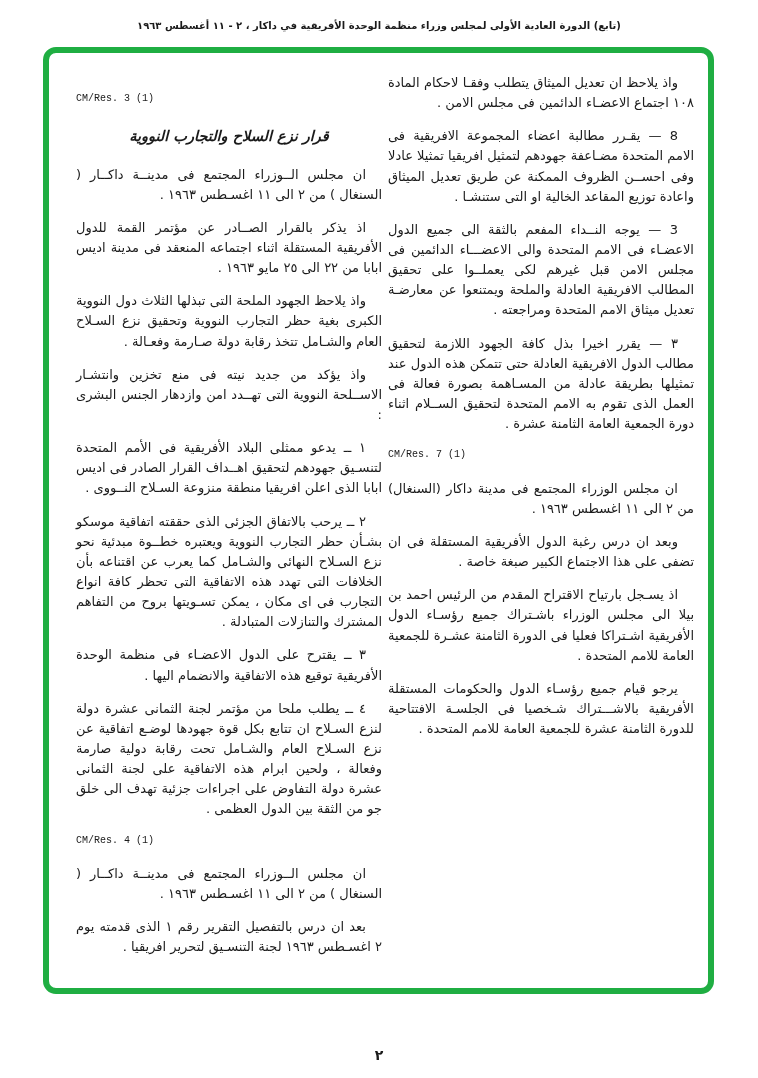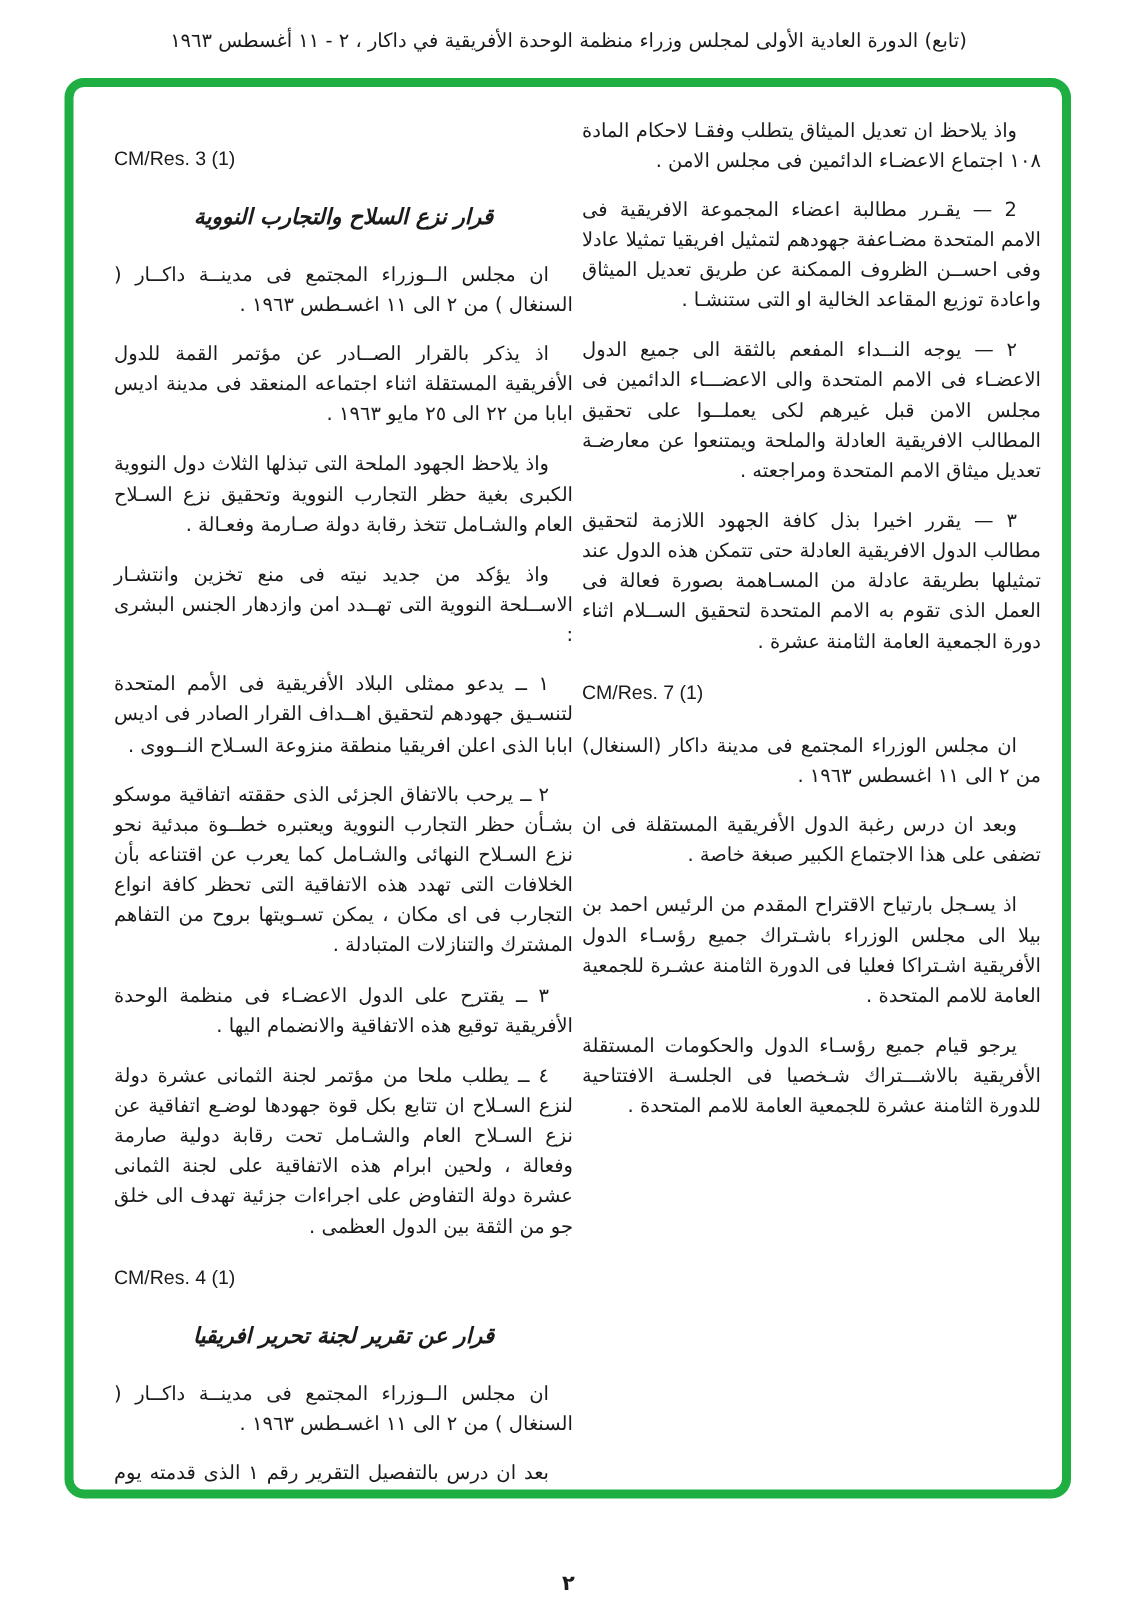--- a/index.html
+++ b/index.html
@@ -11,7 +11,7 @@
   }
   .page-header{direction:rtl;text-align:center;padding-top:18px;}
   .hdr-line1{
-    font-size:13px;font-weight:normal;line-height:1.5;
+    font-size:10px;font-weight:bold;line-height:1.5;
     padding:0 40px;
   }
   .hdr-line2{

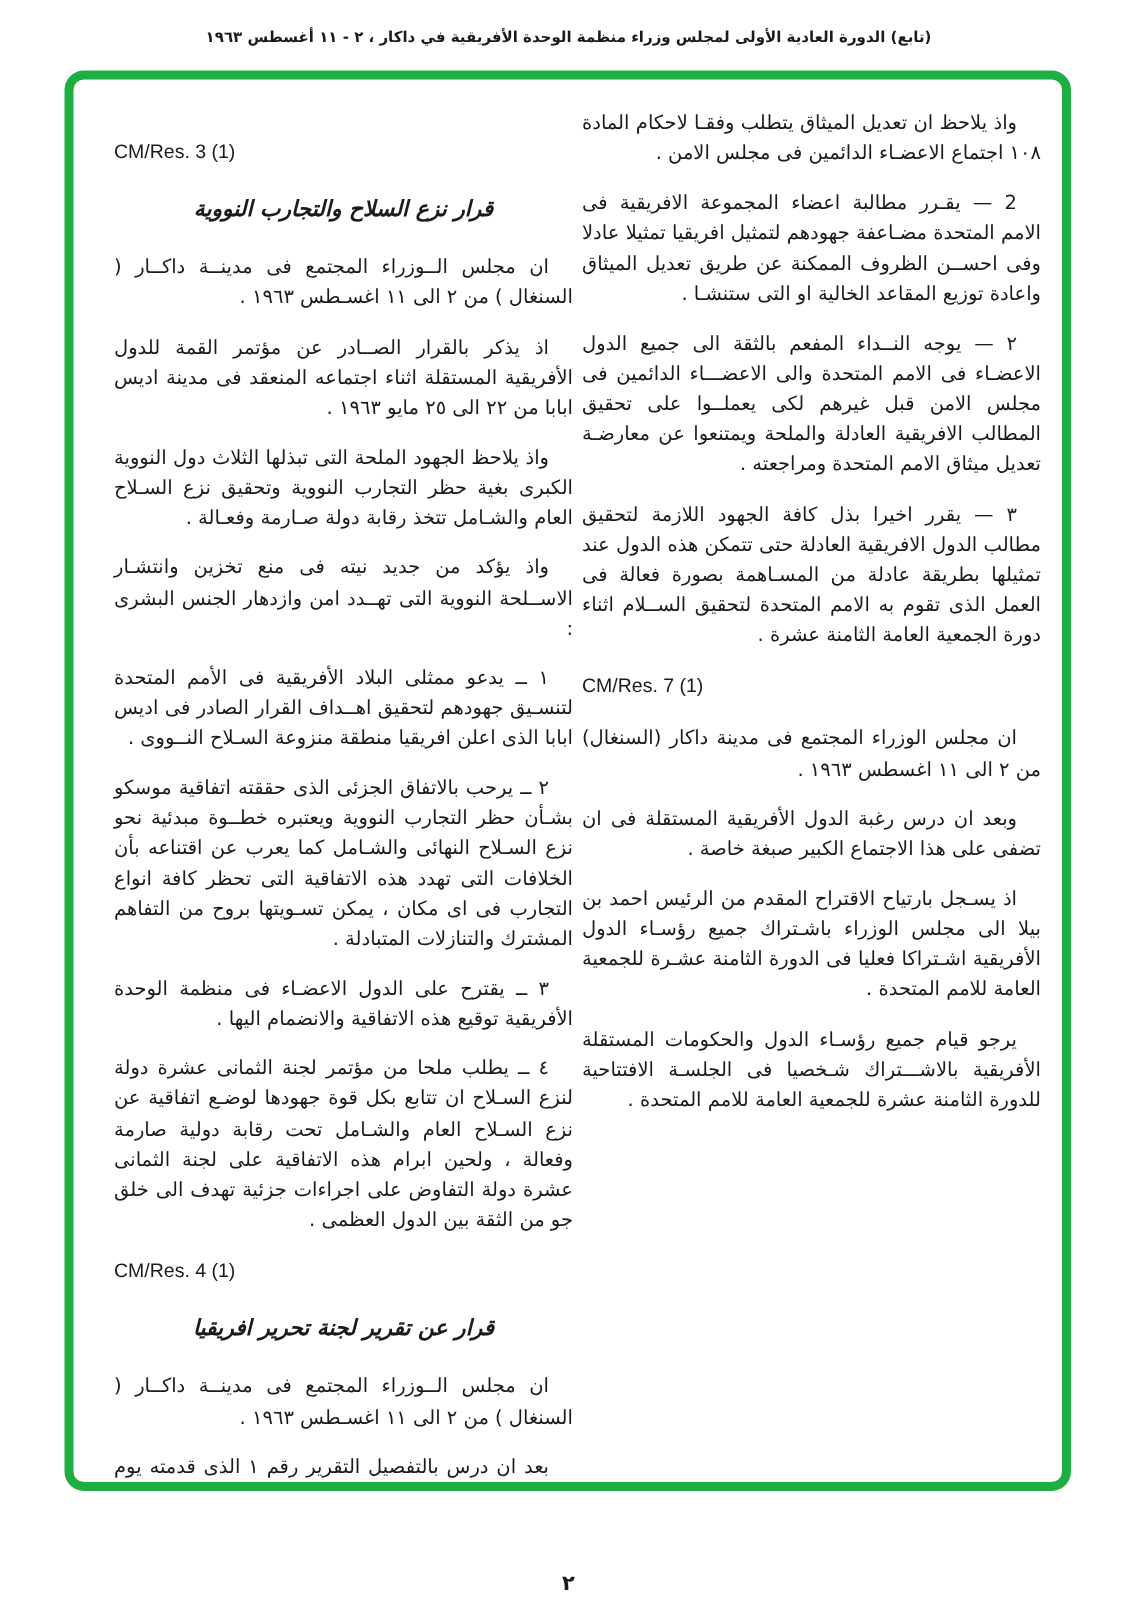--- a/index.html
+++ b/index.html
@@ -49,8 +49,8 @@
   .item.code{
     direction:ltr;
     text-align:left;
-    font-family:Liberation Sans, sans-serif;
-    font-size:13px;
+    font-family:Liberation Mono, monospace;
+    font-size:10px;
     margin:4px 0 16px 0;
     text-indent:0;
   }

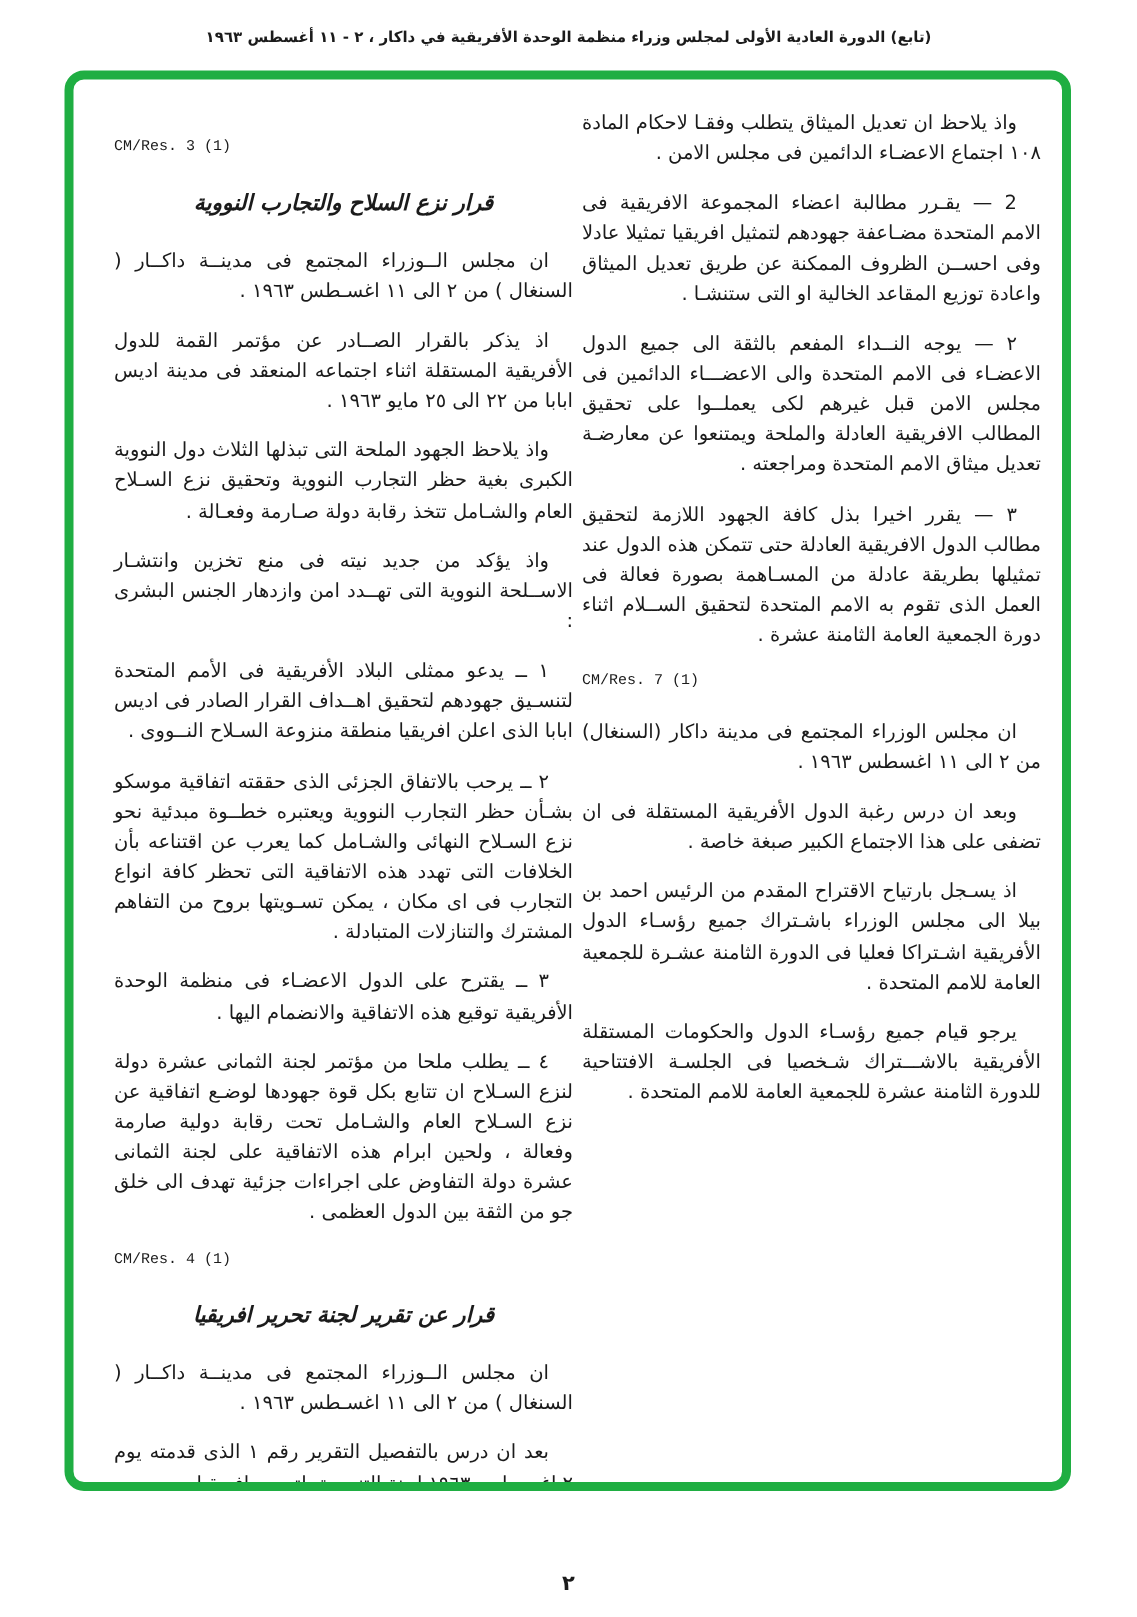--- a/index.html
+++ b/index.html
@@ -84,7 +84,7 @@
   <div class="columns">
     <div class="col col-right" id="column-right">
         <div class="item para">واذ يلاحظ ان تعديل الميثاق يتطلب وفقـا لاحكام المادة ١٠٨ اجتماع الاعضـاء الدائمين فى مجلس الامن .</div>
-        <div class="item para">2 — يقـرر مطالبة اعضاء المجموعة الافريقية فى الامم المتحدة مضـاعفة جهودهم لتمثيل افريقيا تمثيلا عادلا وفى احســن الظروف الممكنة عن طريق تعديل الميثاق واعادة توزيع المقاعد الخالية او التى ستنشـا .</div>
+        <div class="item para">8 — يقـرر مطالبة اعضاء المجموعة الافريقية فى الامم المتحدة مضـاعفة جهودهم لتمثيل افريقيا تمثيلا عادلا وفى احســن الظروف الممكنة عن طريق تعديل الميثاق واعادة توزيع المقاعد الخالية او التى ستنشـا .</div>
         <div class="item para">٢ — يوجه النــداء المفعم بالثقة الى جميع الدول الاعضـاء فى الامم المتحدة والى الاعضـــاء الدائمين فى مجلس الامن قبل غيرهم لكى يعملــوا على تحقيق المطالب الافريقية العادلة والملحة ويمتنعوا عن معارضـة تعديل ميثاق الامم المتحدة ومراجعته .</div>
         <div class="item para">٣ — يقرر اخيرا بذل كافة الجهود اللازمة لتحقيق مطالب الدول الافريقية العادلة حتى تتمكن هذه الدول عند تمثيلها بطريقة عادلة من المسـاهمة بصورة فعالة فى العمل الذى تقوم به الامم المتحدة لتحقيق الســلام اثناء دورة الجمعية العامة الثامنة عشرة .</div>
         <div class="item code" dir="ltr">CM/Res. 7 (1)</div>

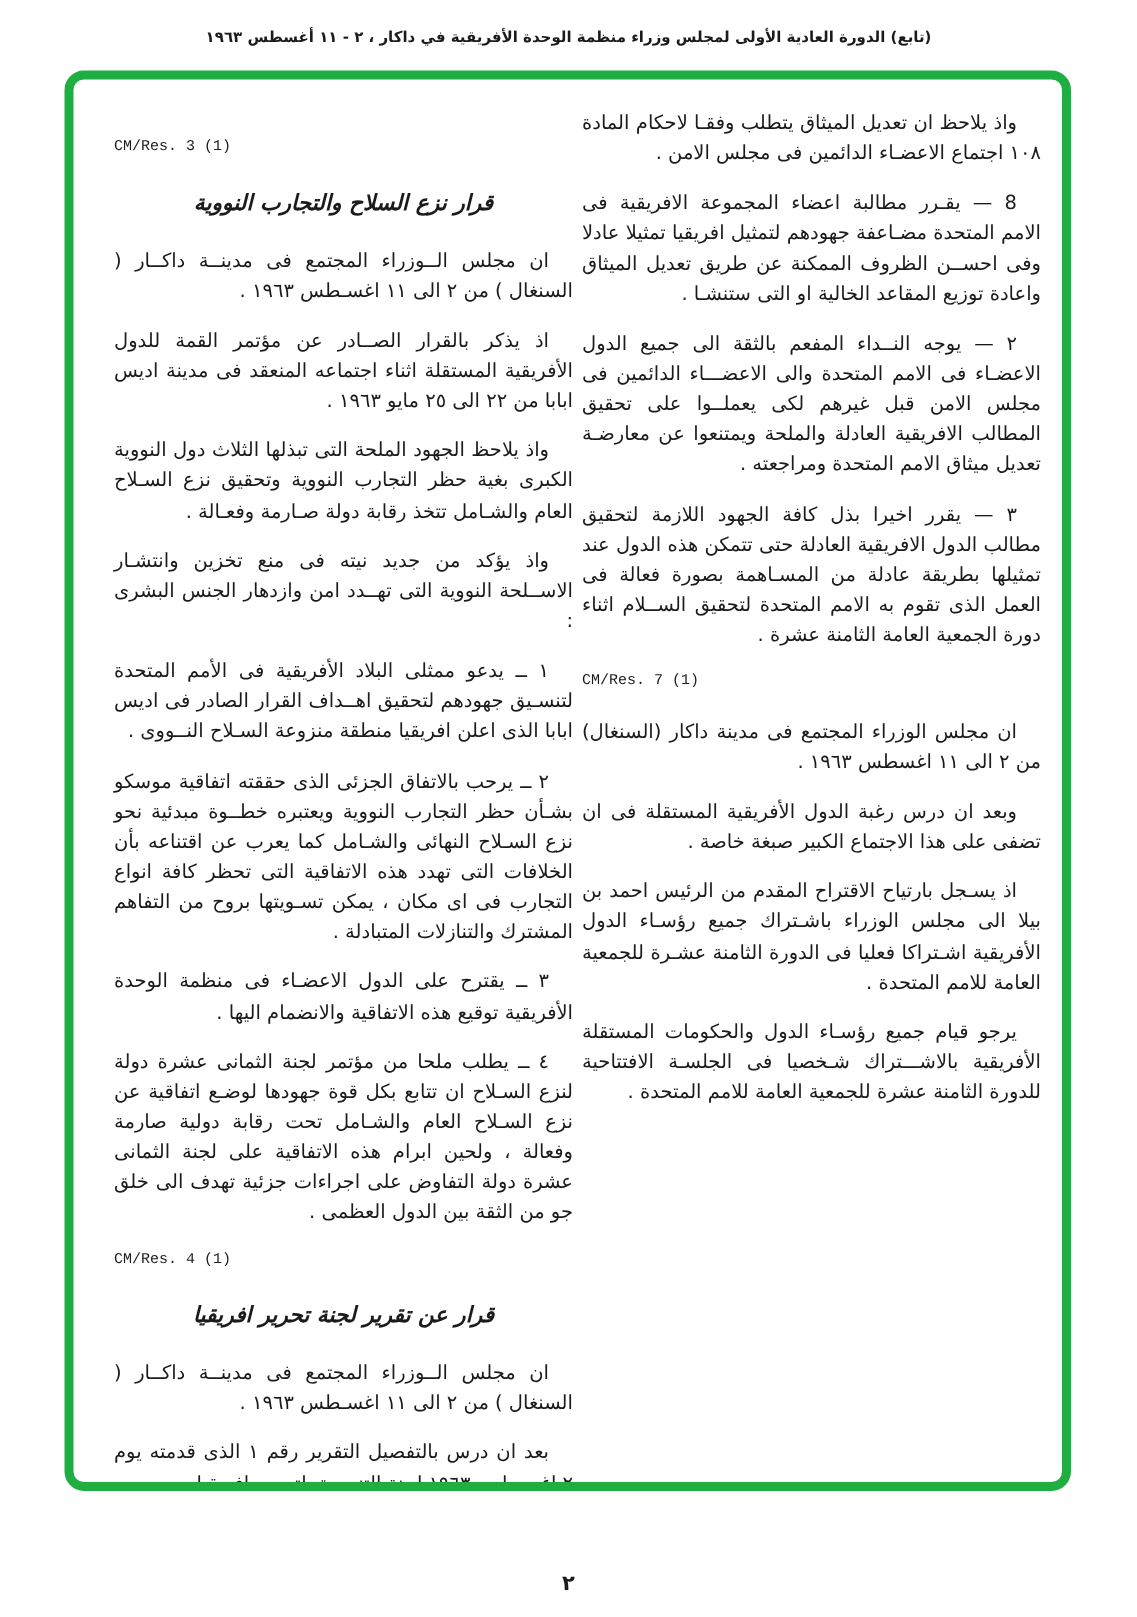--- a/index.html
+++ b/index.html
@@ -85,7 +85,7 @@
     <div class="col col-right" id="column-right">
         <div class="item para">واذ يلاحظ ان تعديل الميثاق يتطلب وفقـا لاحكام المادة ١٠٨ اجتماع الاعضـاء الدائمين فى مجلس الامن .</div>
         <div class="item para">8 — يقـرر مطالبة اعضاء المجموعة الافريقية فى الامم المتحدة مضـاعفة جهودهم لتمثيل افريقيا تمثيلا عادلا وفى احســن الظروف الممكنة عن طريق تعديل الميثاق واعادة توزيع المقاعد الخالية او التى ستنشـا .</div>
-        <div class="item para">٢ — يوجه النــداء المفعم بالثقة الى جميع الدول الاعضـاء فى الامم المتحدة والى الاعضـــاء الدائمين فى مجلس الامن قبل غيرهم لكى يعملــوا على تحقيق المطالب الافريقية العادلة والملحة ويمتنعوا عن معارضـة تعديل ميثاق الامم المتحدة ومراجعته .</div>
+        <div class="item para">3 — يوجه النــداء المفعم بالثقة الى جميع الدول الاعضـاء فى الامم المتحدة والى الاعضـــاء الدائمين فى مجلس الامن قبل غيرهم لكى يعملــوا على تحقيق المطالب الافريقية العادلة والملحة ويمتنعوا عن معارضـة تعديل ميثاق الامم المتحدة ومراجعته .</div>
         <div class="item para">٣ — يقرر اخيرا بذل كافة الجهود اللازمة لتحقيق مطالب الدول الافريقية العادلة حتى تتمكن هذه الدول عند تمثيلها بطريقة عادلة من المسـاهمة بصورة فعالة فى العمل الذى تقوم به الامم المتحدة لتحقيق الســلام اثناء دورة الجمعية العامة الثامنة عشرة .</div>
         <div class="item code" dir="ltr">CM/Res. 7 (1)</div>
         <div class="item para">ان مجلس الوزراء المجتمع فى مدينة داكار (السنغال) من ٢ الى ١١ اغسطس ١٩٦٣ .</div>

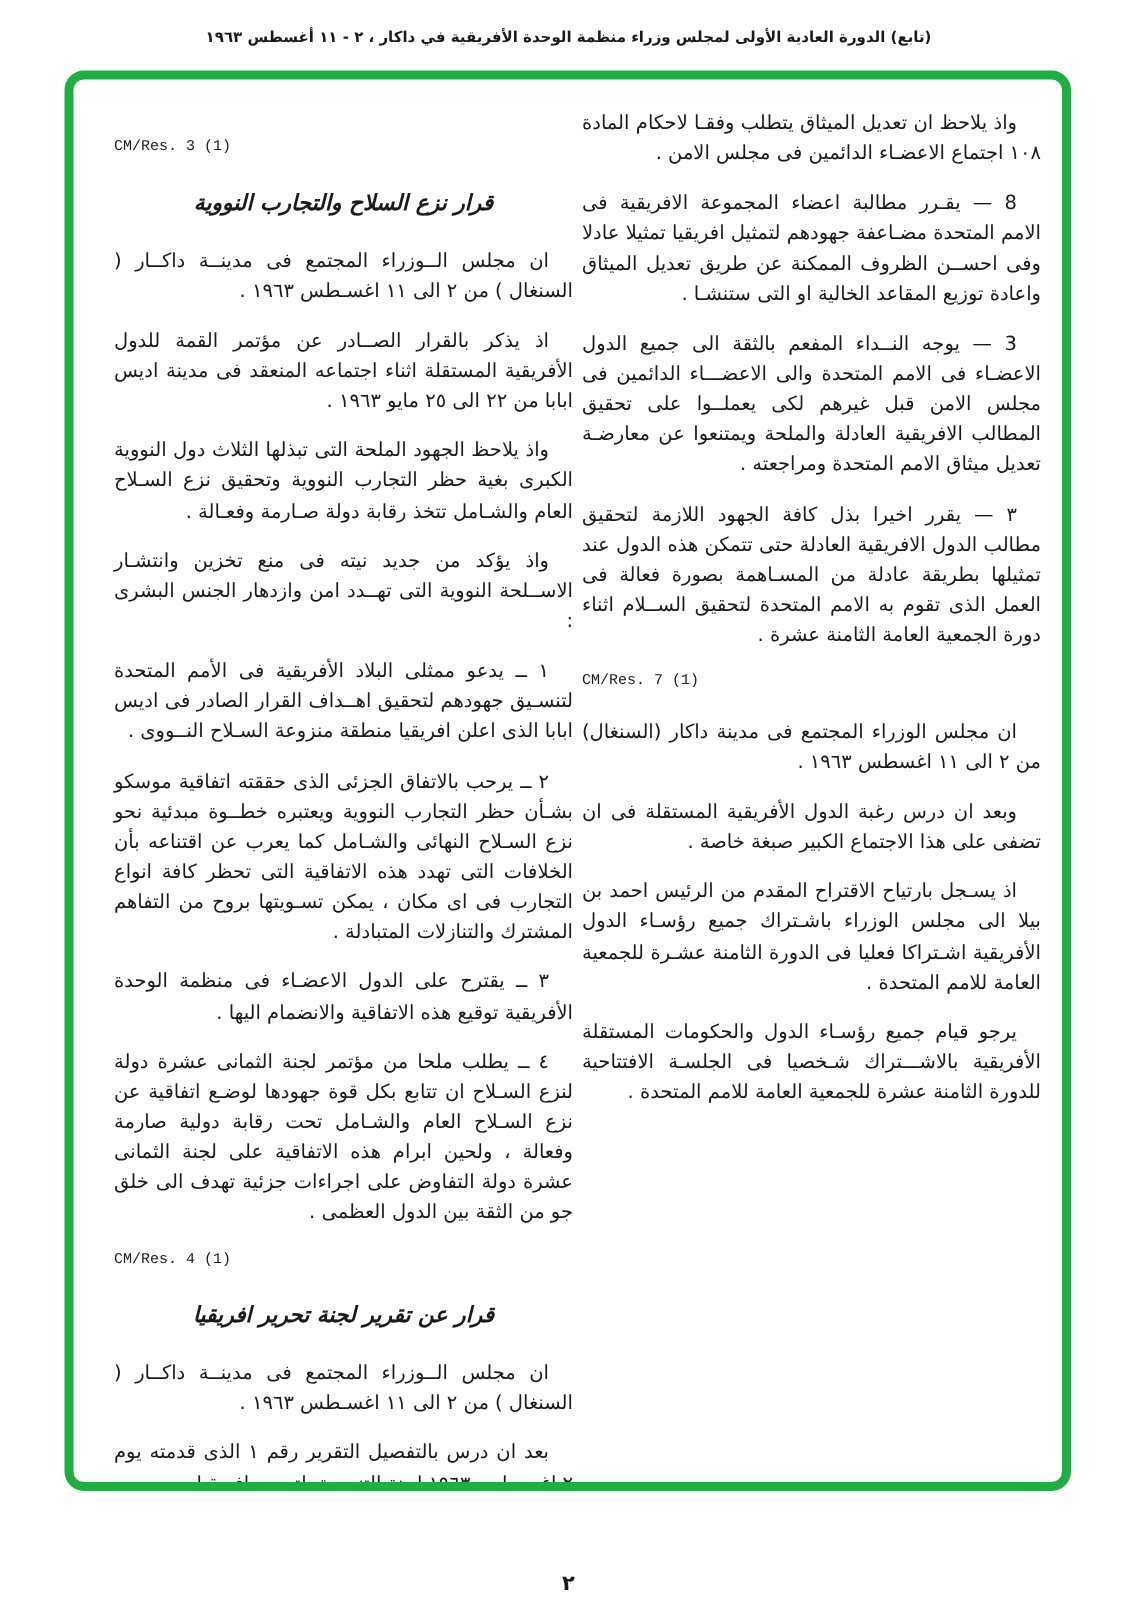--- a/index.html
+++ b/index.html
@@ -105,7 +105,6 @@
         <div class="item para">٣ ــ يقترح على الدول الاعضـاء فى منظمة الوحدة الأفريقية توقيع هذه الاتفاقية والانضمام اليها .</div>
         <div class="item para">٤ ــ يطلب ملحا من مؤتمر لجنة الثمانى عشرة دولة لنزع السـلاح ان تتابع بكل قوة جهودها لوضـع اتفاقية عن نزع السـلاح العام والشـامل تحت رقابة دولية صارمة وفعالة ، ولحين ابرام هذه الاتفاقية على لجنة الثمانى عشرة دولة التفاوض على اجراءات جزئية تهدف الى خلق جو من الثقة بين الدول العظمى .</div>
         <div class="item code" dir="ltr">CM/Res. 4 (1)</div>
-        <div class="item title">قرار عن تقرير لجنة تحرير افريقيا</div>
         <div class="item para">ان مجلس الــوزراء المجتمع فى مدينــة داكــار ( السنغال ) من ٢ الى ١١ اغسـطس ١٩٦٣ .</div>
         <div class="item para">بعد ان درس بالتفصيل التقرير رقم ١ الذى قدمته يوم ٢ اغسـطس ١٩٦٣ لجنة التنسـيق لتحرير افريقيا .</div>
       </div>

